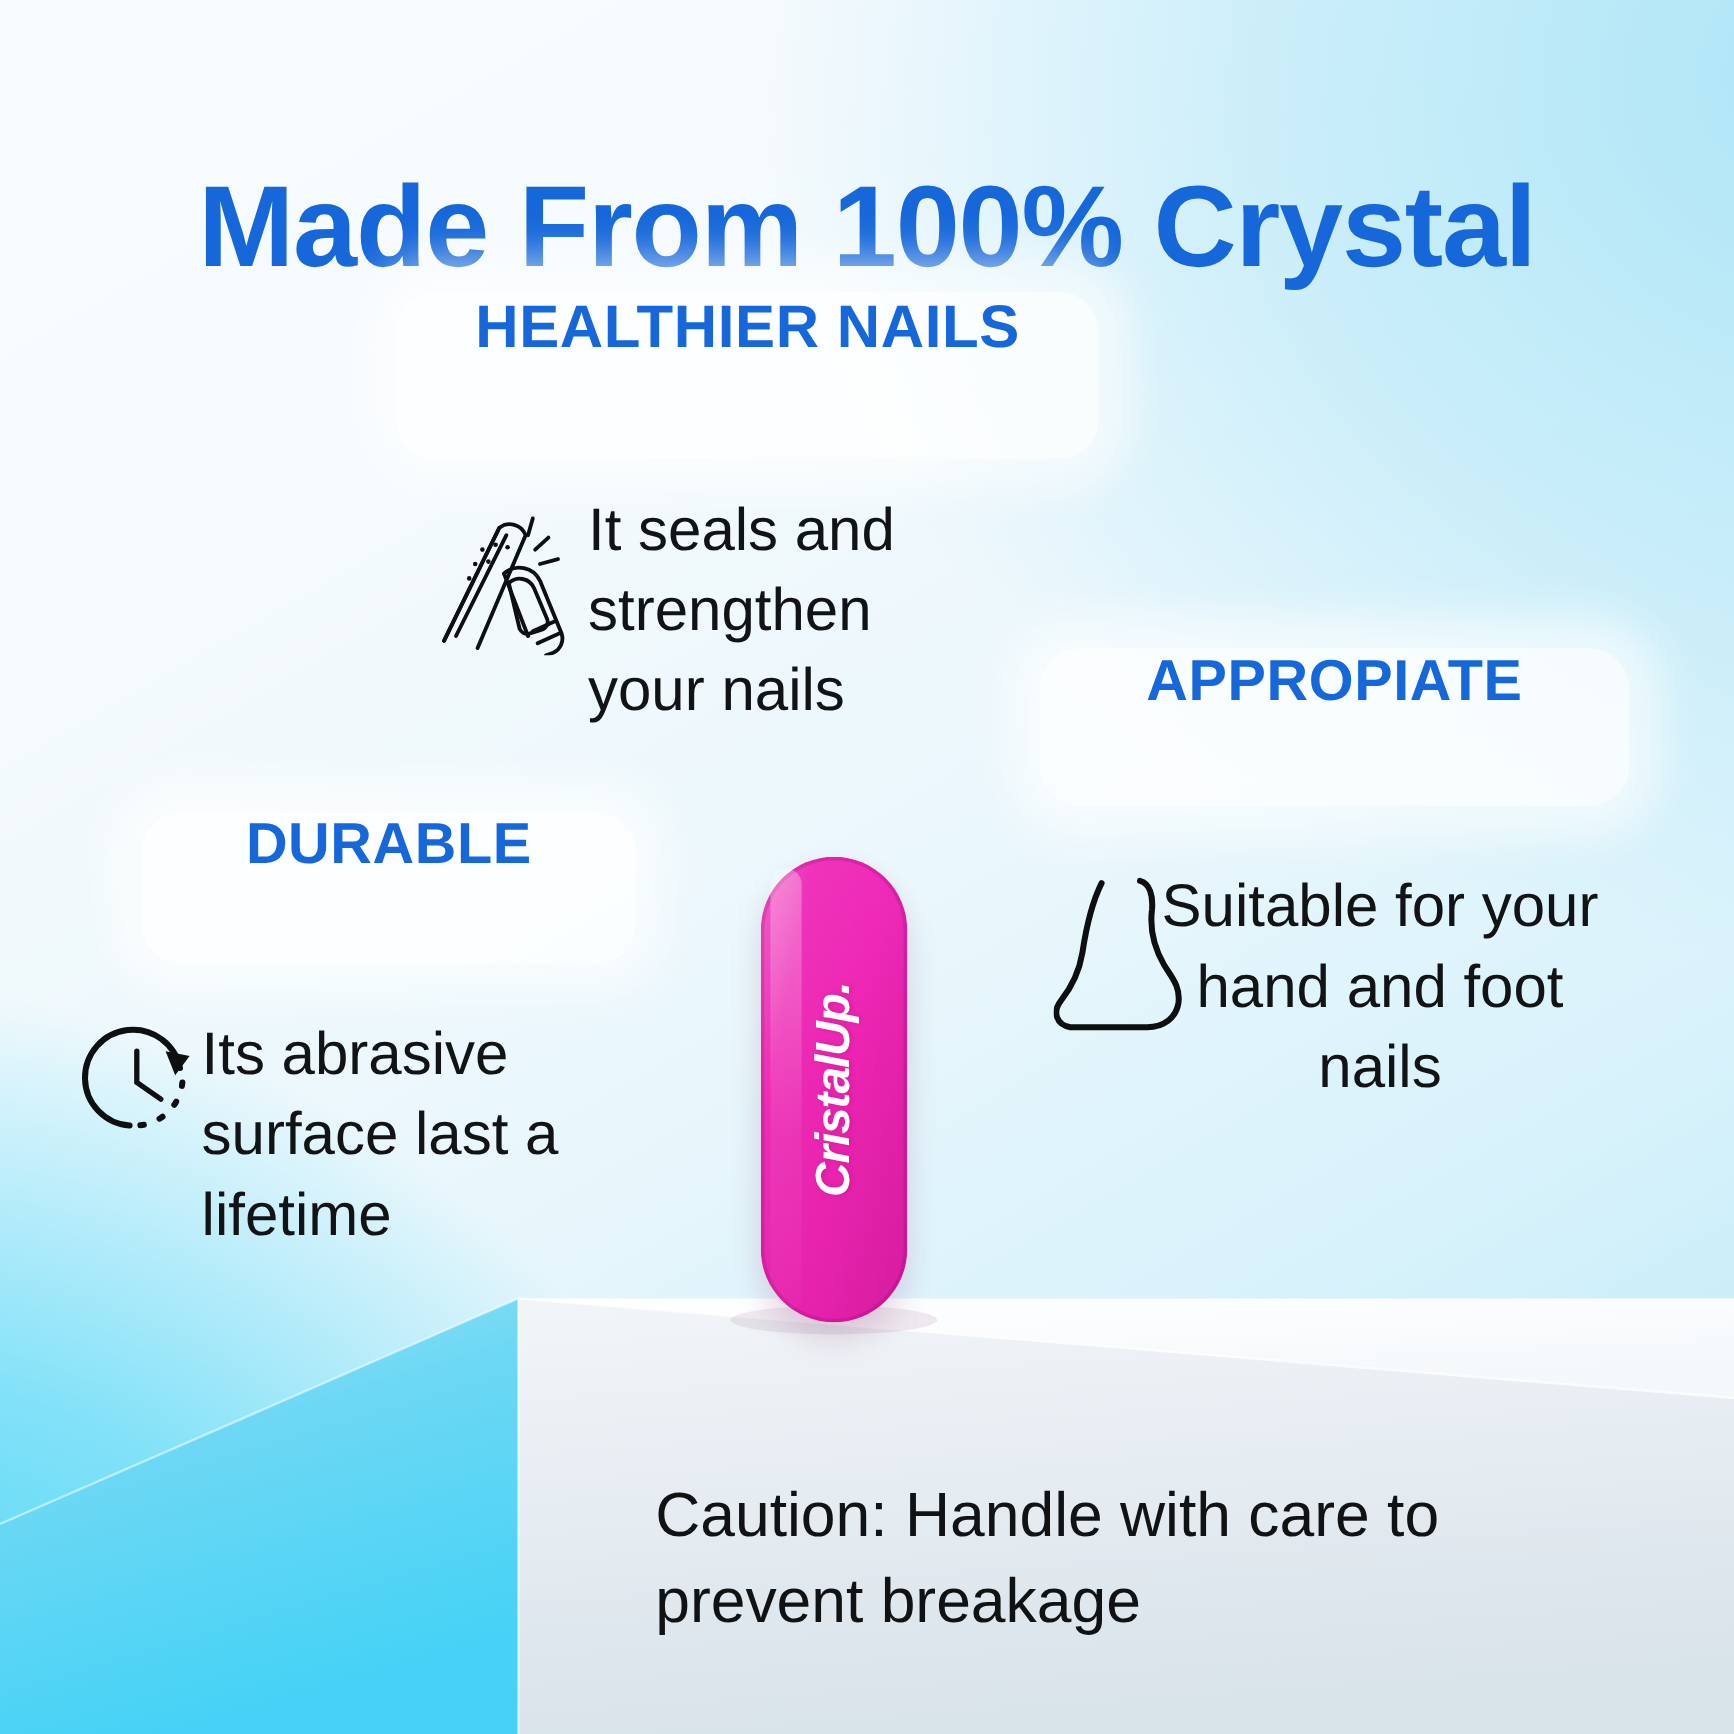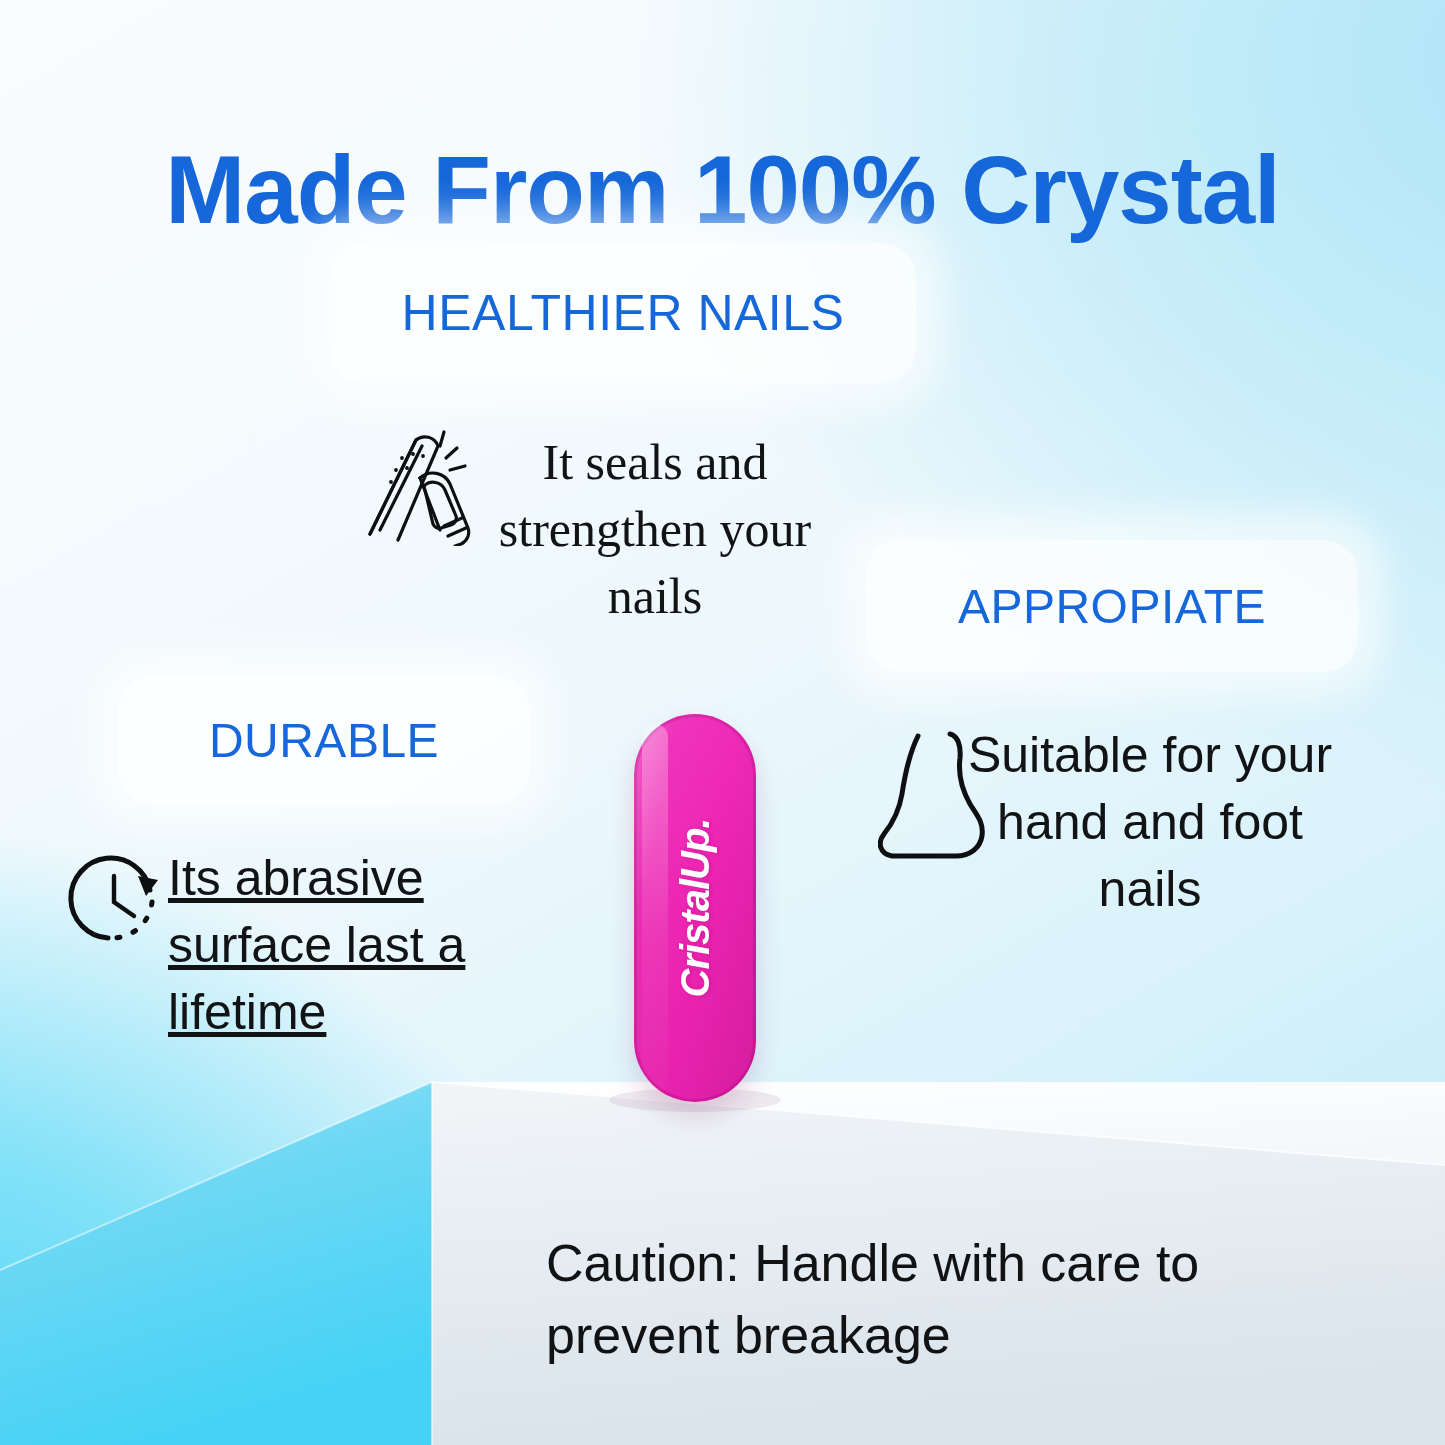--- a/index.html
+++ b/index.html
@@ -57,10 +57,10 @@
     background: rgba(255,255,255,0.80);
     box-shadow: 0 0 34px 28px rgba(255,255,255,0.58);
     display: flex;
-    align-items: center;
+    align-items: flex-start;
     justify-content: center;
     color: #1668da;
-    font-weight: 400;
+    font-weight: 700;
     letter-spacing: 0.5px;
   }
   .pill-healthier {

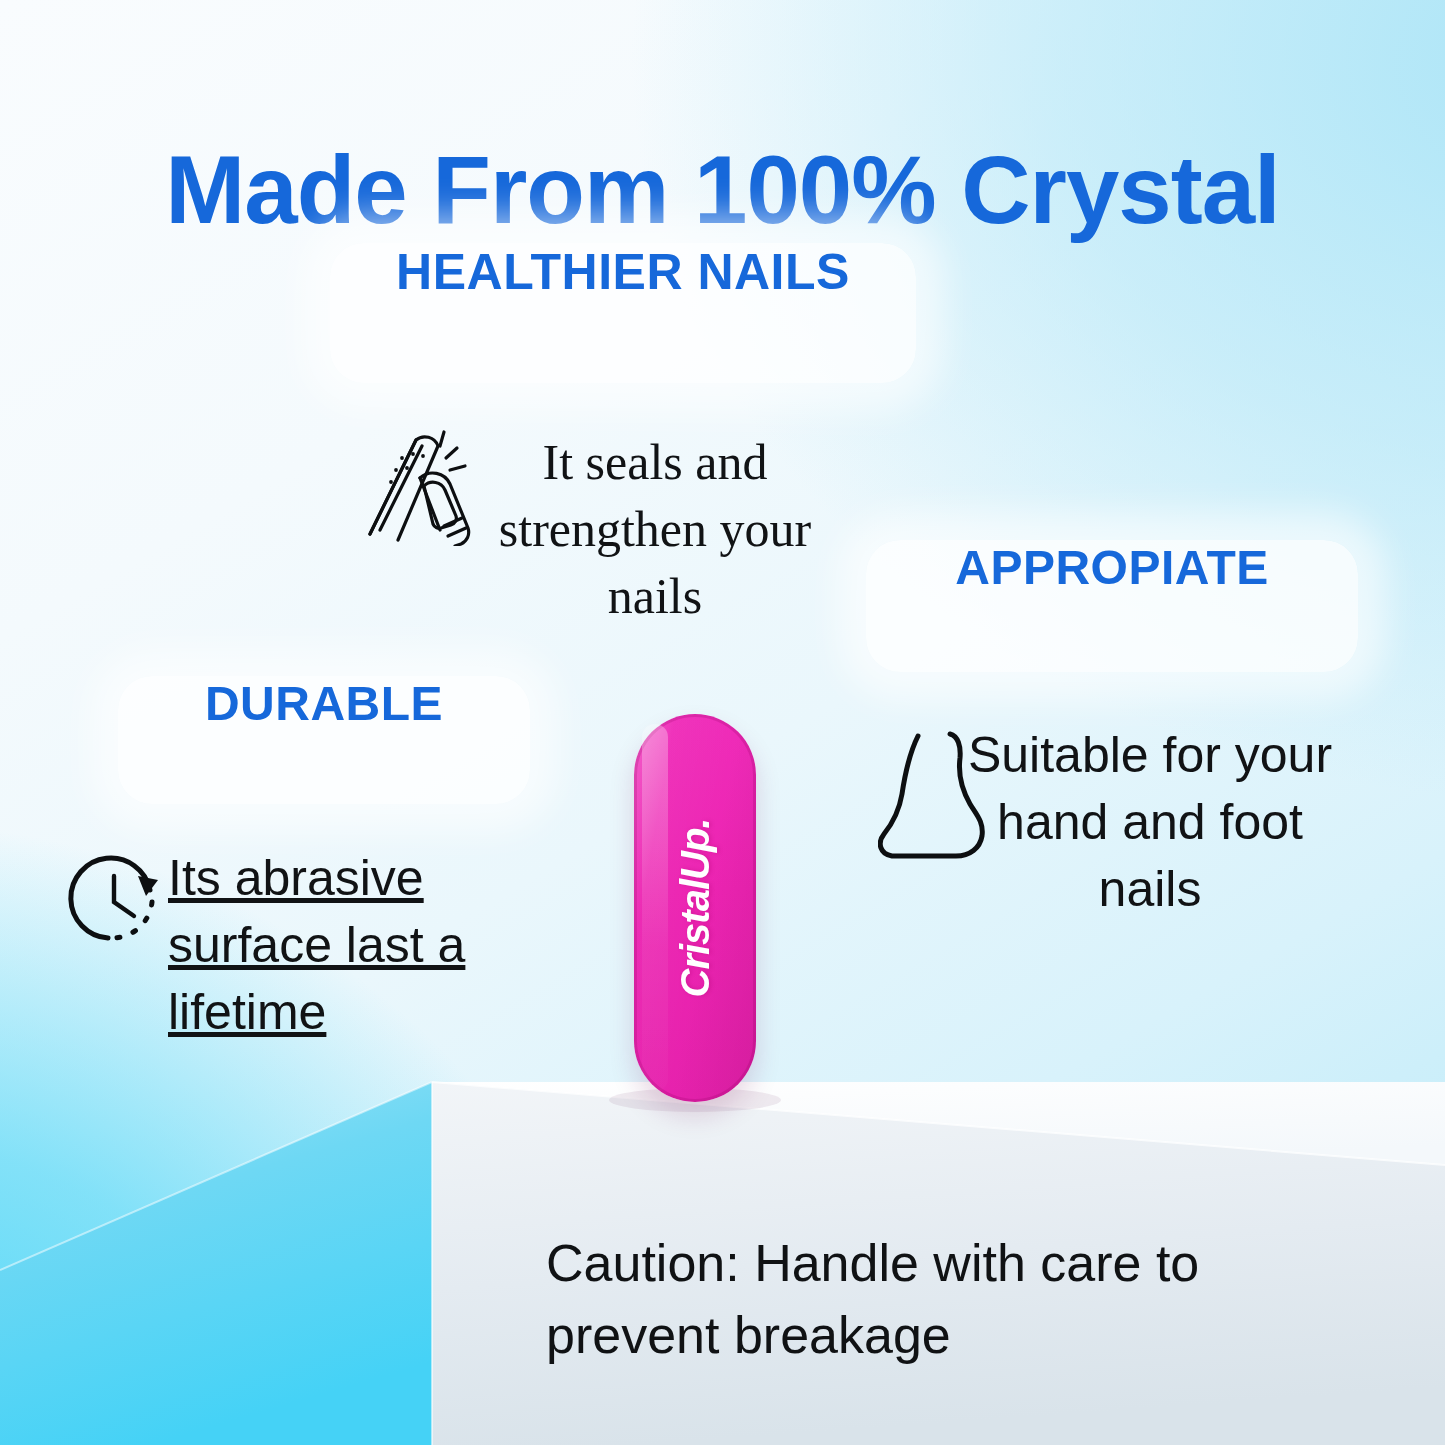--- a/index.html
+++ b/index.html
@@ -88,10 +88,9 @@
     font-weight: 400;
   }
   .feat-seals {
-    left: 490px; top: 429px;
+    left: 490px; top: 408px;
     width: 330px;
-    text-align: center;
-    font-family: Liberation Serif, serif;
+    text-align: left;
   }
   .feat-durable {
     left: 168px; top: 845px;

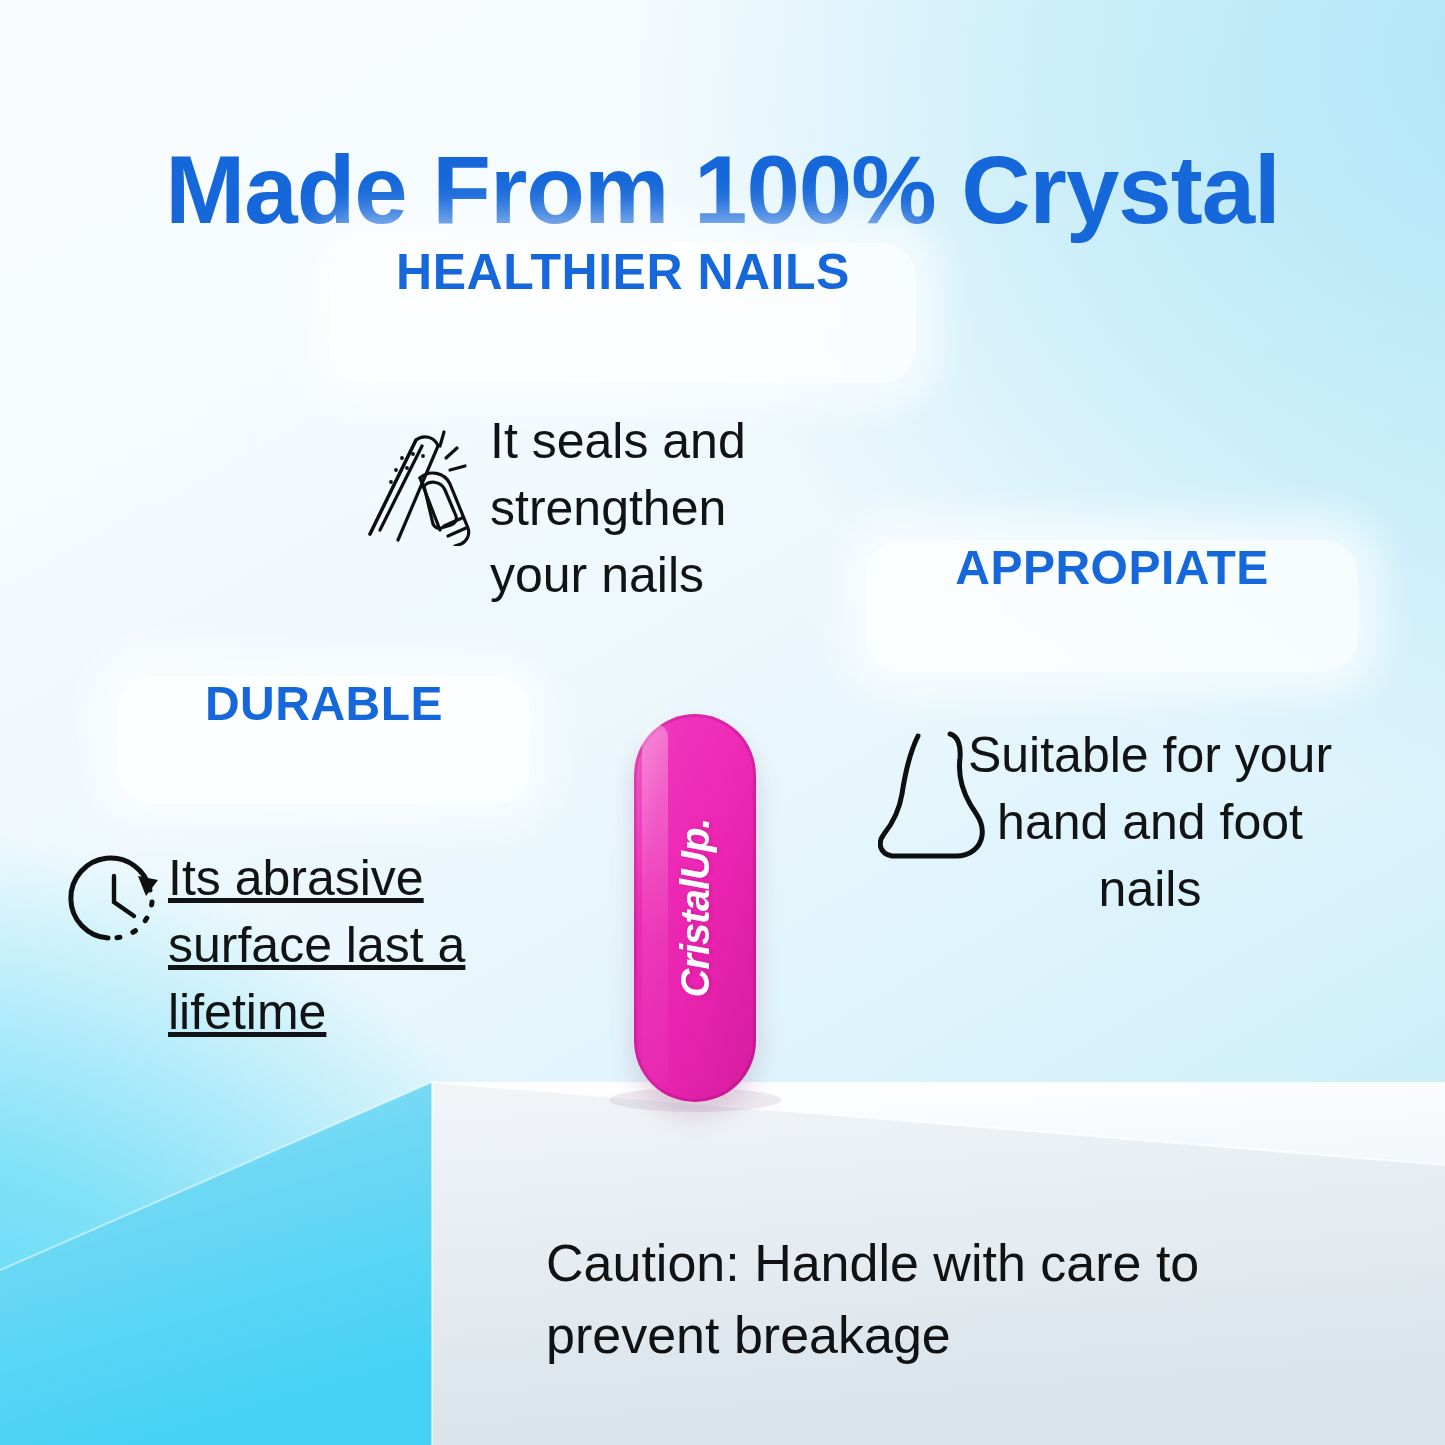--- a/index.html
+++ b/index.html
@@ -96,7 +96,6 @@
     left: 168px; top: 845px;
     width: 340px;
     text-align: left;
-    text-decoration: underline;
   }
   .feat-suitable {
     left: 950px; top: 722px;

